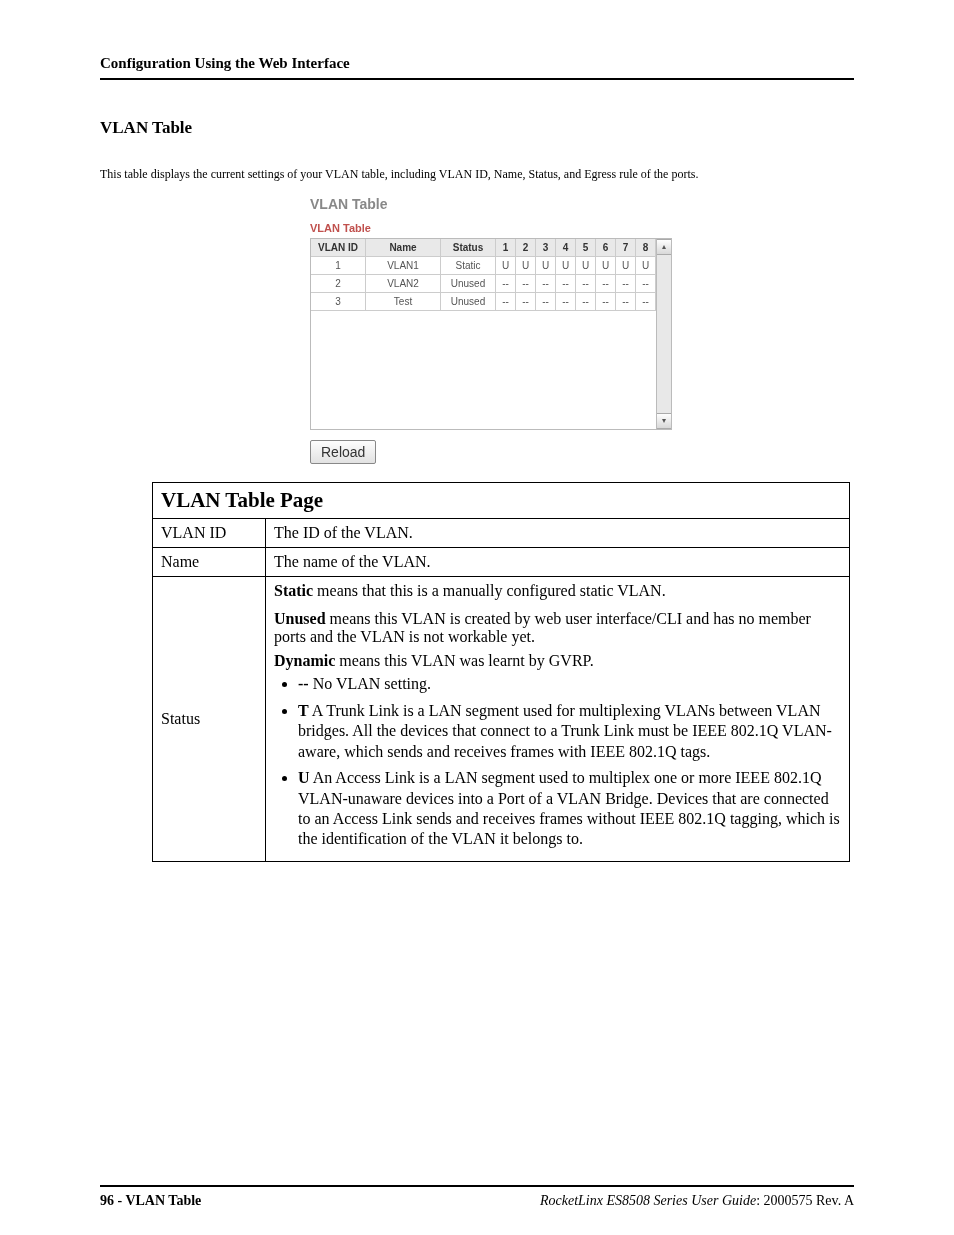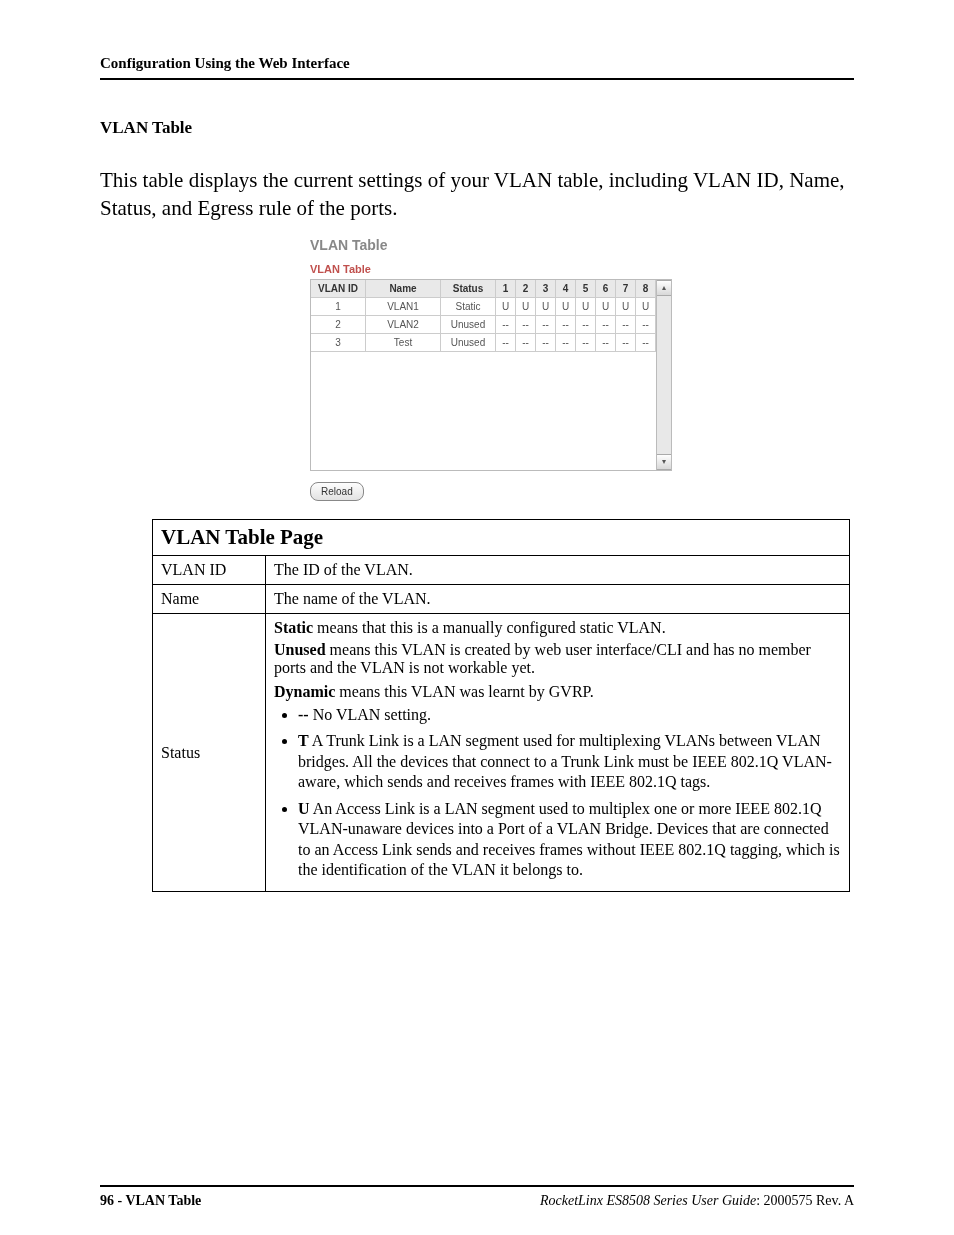--- a/index.html
+++ b/index.html
@@ -36,7 +36,7 @@
     margin-bottom: 28px;
   }
   .body-text {
-    font-size: 21px;
+    font-size: 12px;
     line-height: 1.35;
     margin-bottom: 14px;
   }

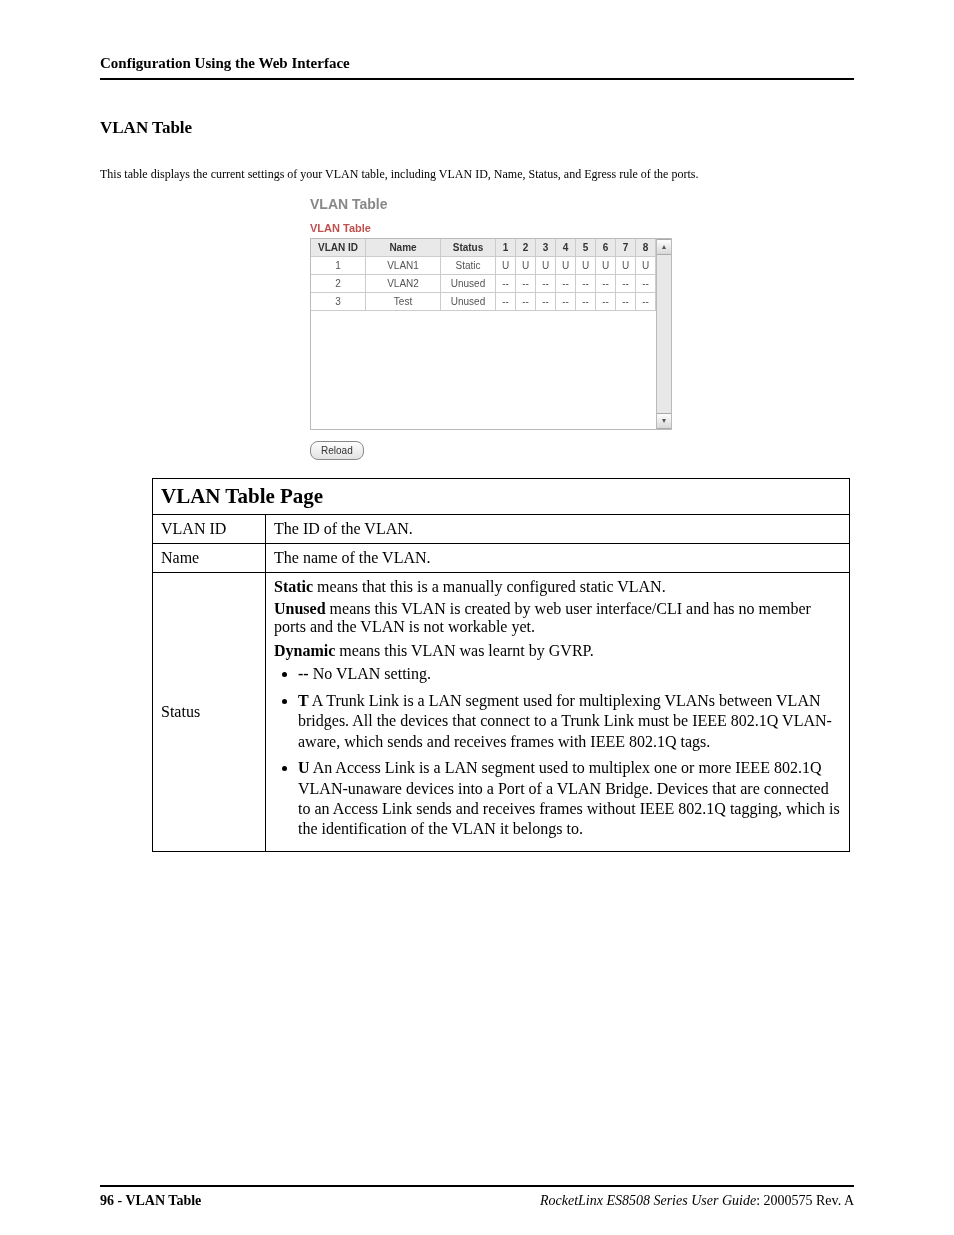--- a/index.html
+++ b/index.html
@@ -111,12 +111,12 @@
   }
   .shot button.reload {
     font-family: Arial, sans-serif;
-    font-size: 10px;
+    font-size: 14px;
     color: #333;
     padding: 3px 10px;
     background: linear-gradient(#fdfdfd,#e2e2e2);
     border: 1px solid #888;
-    border-radius: 8px;
+    border-radius: 2px;
     text-align: center;
   }
 

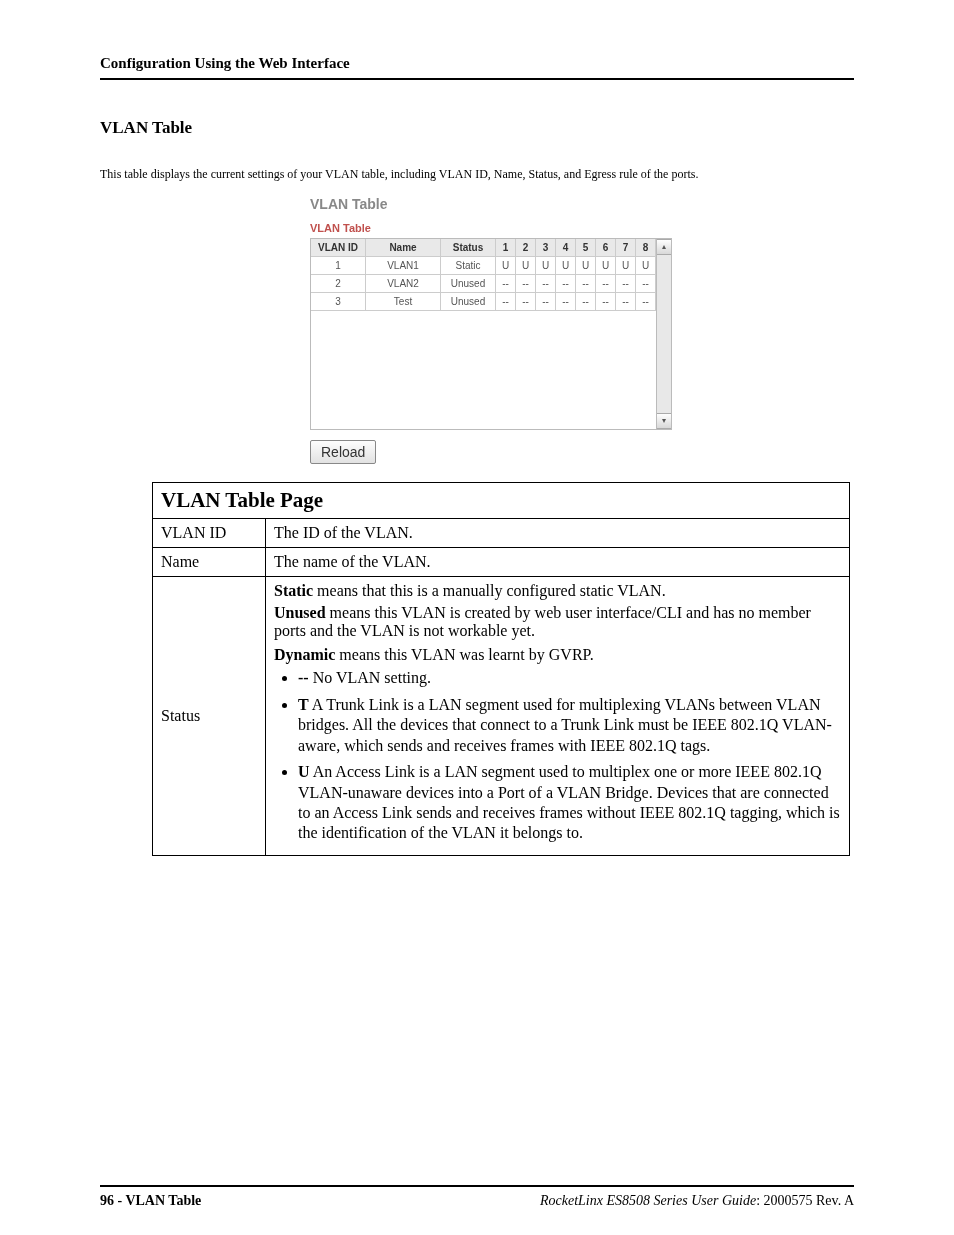--- a/index.html
+++ b/index.html
@@ -268,7 +268,7 @@
     <tr>
       <td style="vertical-align:middle">Status</td>
       <td>
-        <div style="margin-bottom:4px">
+        <div style="margin-bottom:10px">
           <span class="b">Static</span><span> means that this is a manually configured static VLAN.</span>
         </div>
         <div style="margin-bottom:6px">

